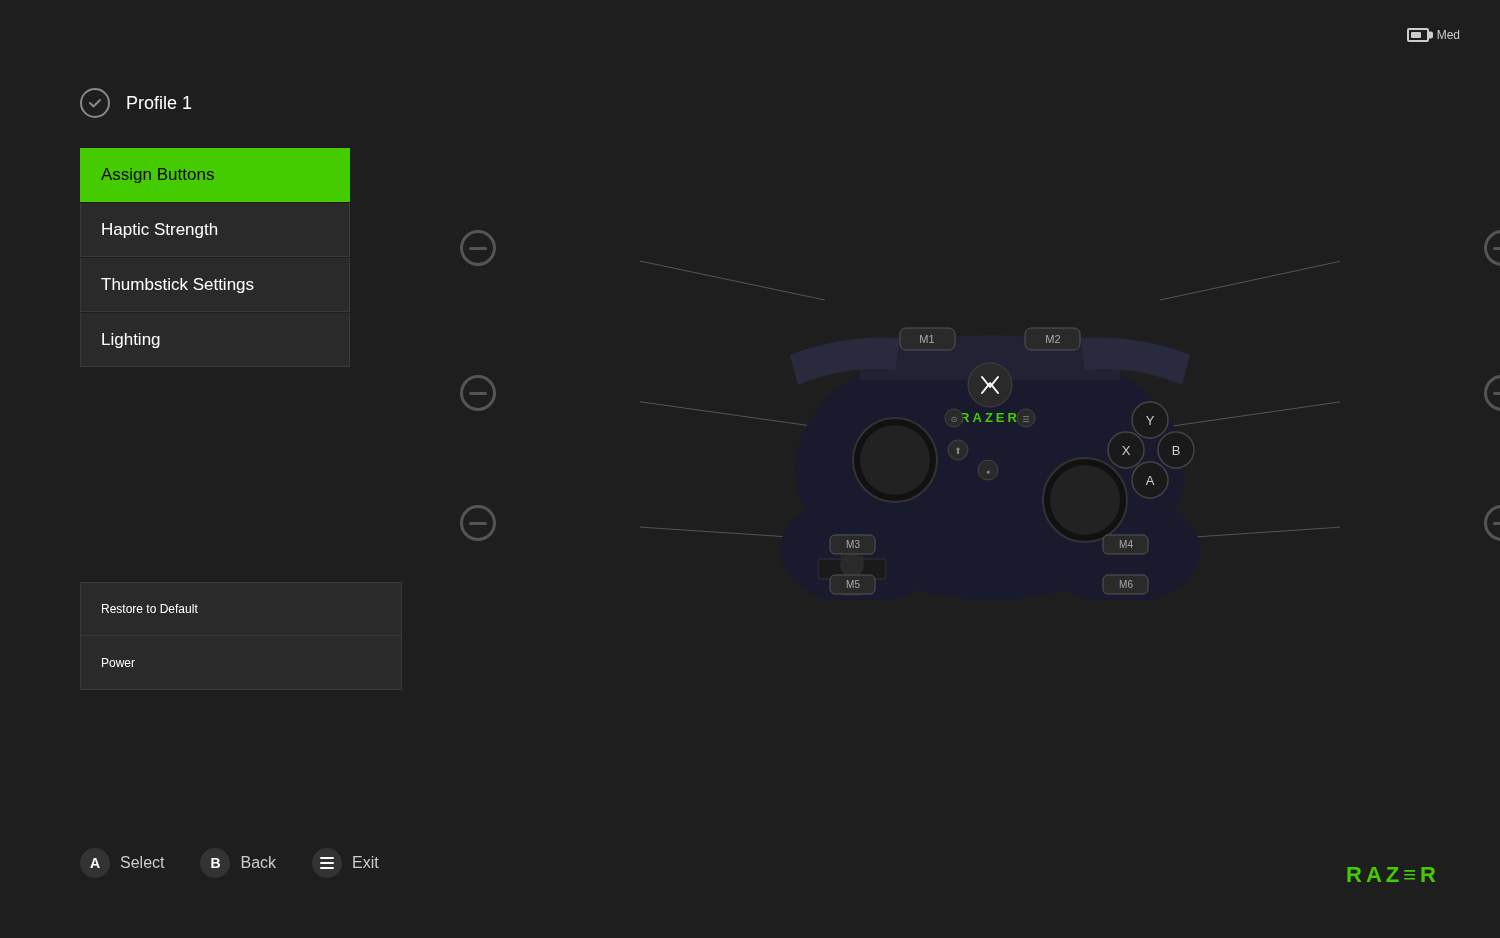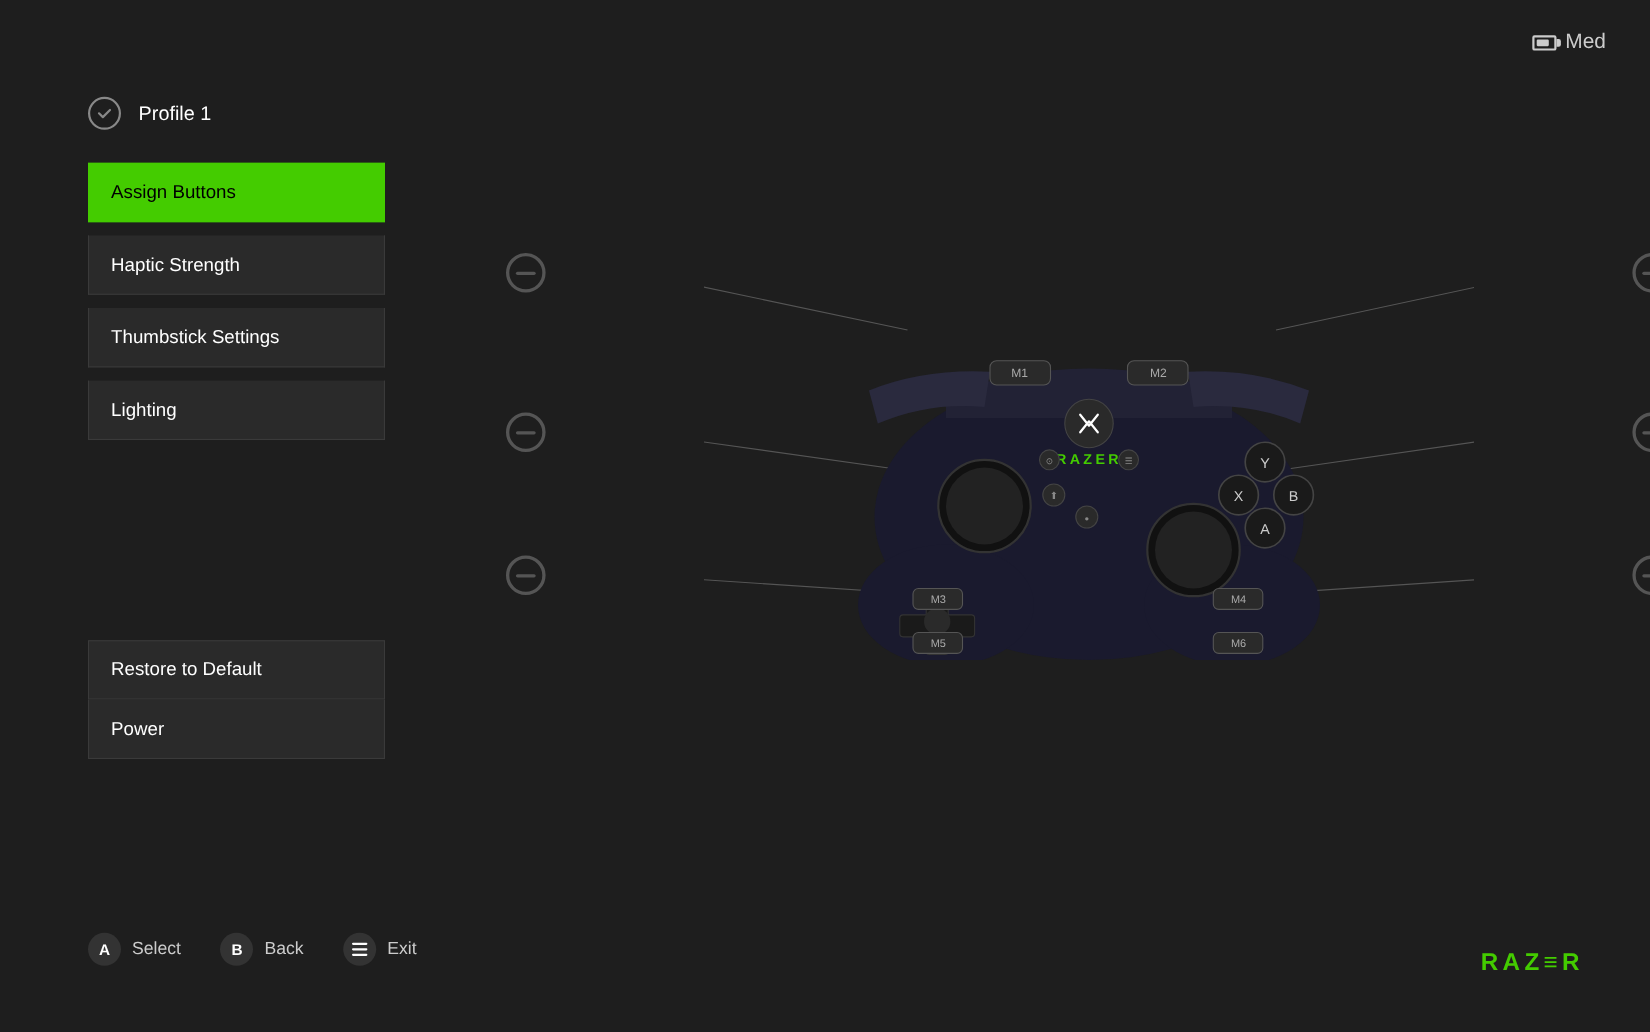--- a/index.html
+++ b/index.html
@@ -22,7 +22,7 @@
       display: flex;
       align-items: center;
       gap: 8px;
-      font-size: 19px;
+      font-size: 12px;
       color: #cccccc;
     }
 

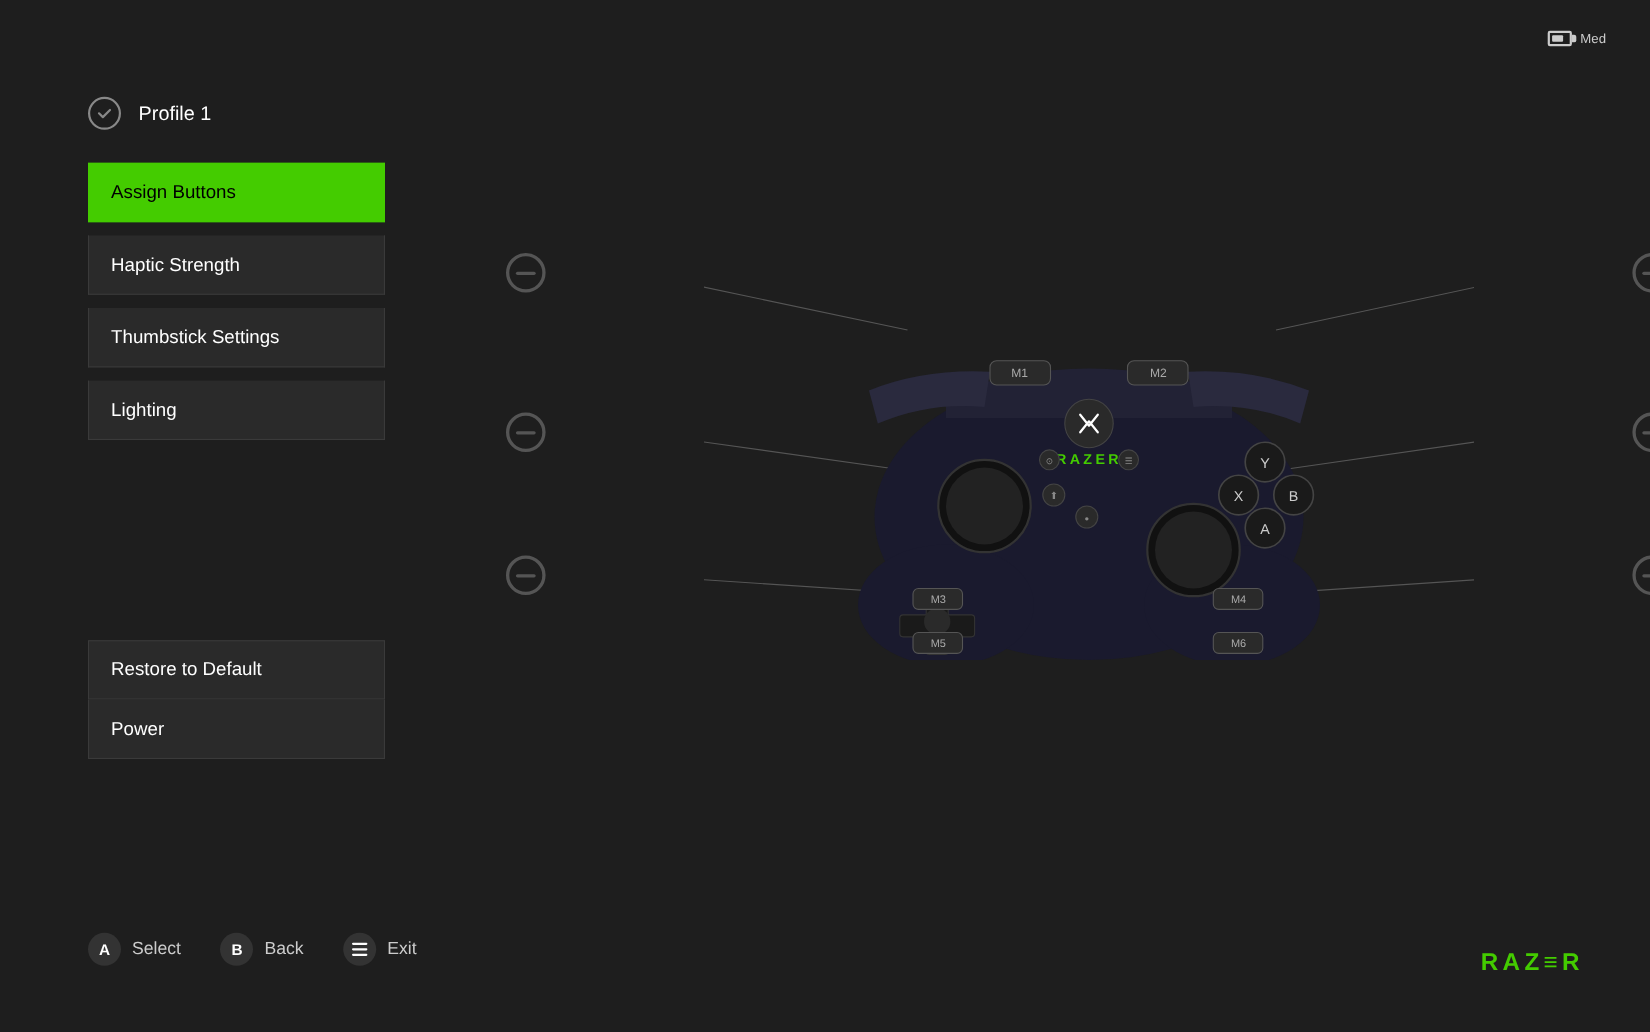--- a/index.html
+++ b/index.html
@@ -96,7 +96,7 @@
       width: 266px;
       display: flex;
       flex-direction: column;
-      gap: 12px;
+      gap: 1px;
     }
 
     .menu-item {

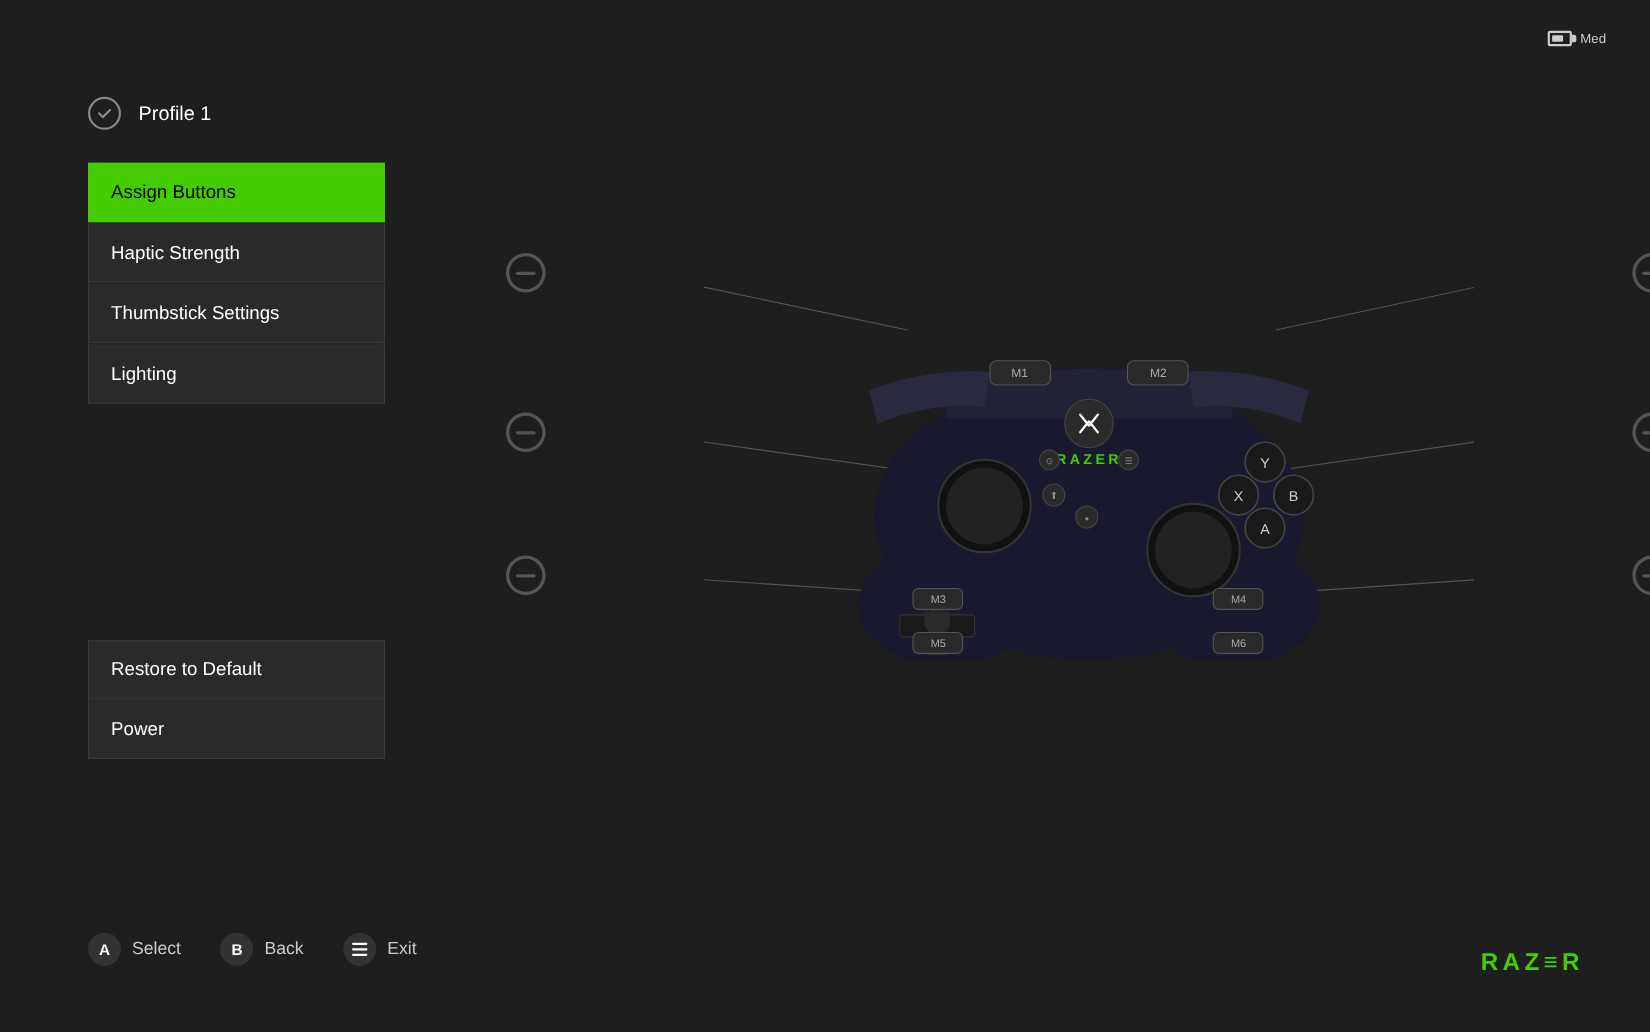--- a/index.html
+++ b/index.html
@@ -134,12 +134,12 @@
     }
 
     .action-button {
-      width: 270px;
+      width: 322px;
       height: 54px;
       display: flex;
       align-items: center;
       padding: 16px 20px;
-      font-size: 17px;
+      font-size: 12px;
       cursor: pointer;
       border: 1px solid #3a3a3a;
       background: #2a2a2a;

